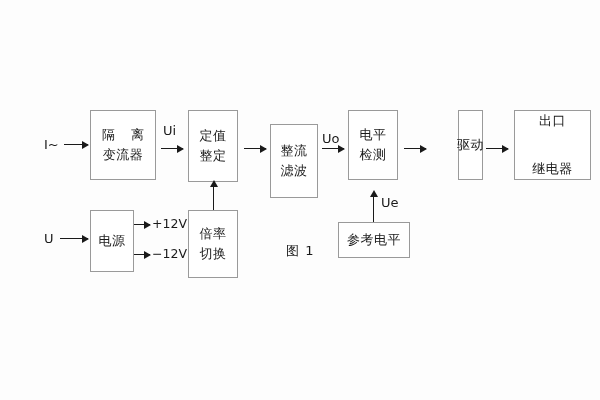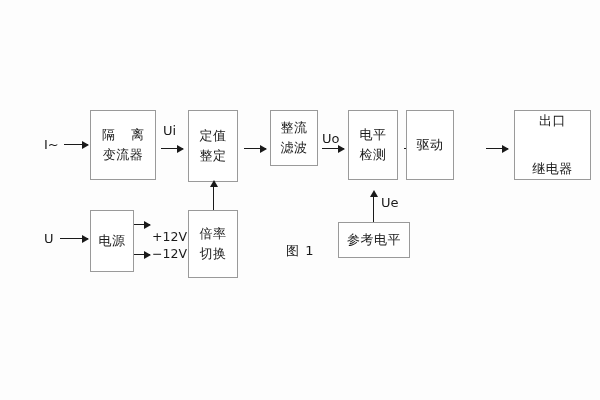--- a/index.html
+++ b/index.html
@@ -110,7 +110,7 @@
 
   <div class="harrow" style="left:244px; top:148px; width:22px;"></div>
 
-  <div class="box" style="left:270px; top:110px; width:48px; height:56px;">
+  <div class="box" style="left:270px; top:124px; width:48px; height:74px;">
     <span class="ln">整流</span>
     <span class="ln">滤波</span>
   </div>

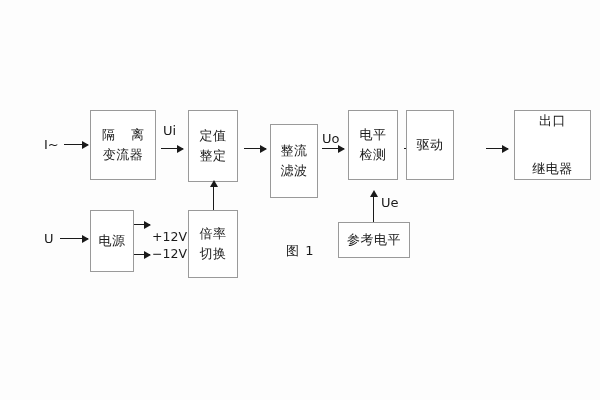--- a/index.html
+++ b/index.html
@@ -125,7 +125,7 @@
 
   <div class="harrow" style="left:404px; top:148px; width:22px;"></div>
 
-  <div class="box" style="left:406px; top:110px; width:48px; height:70px;">
+  <div class="box" style="left:458px; top:110px; width:25px; height:70px;">
     <span class="ln">驱动</span>
   </div>
 

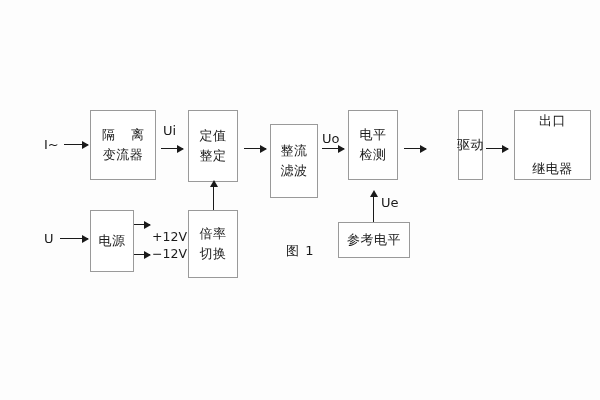--- a/index.html
+++ b/index.html
@@ -144,7 +144,7 @@
   </div>
 
   <div class="harrow" style="left:134px; top:224px; width:16px;"></div>
-  <div class="lbl sm" style="left:152px; top:218px;margin-top:13px;">+12V</div>
+  <div class="lbl sm" style="left:152px; top:218px;">+12V</div>
 
   <div class="harrow" style="left:134px; top:254px; width:16px;"></div>
   <div class="lbl sm" style="left:152px; top:248px;">−12V</div>

